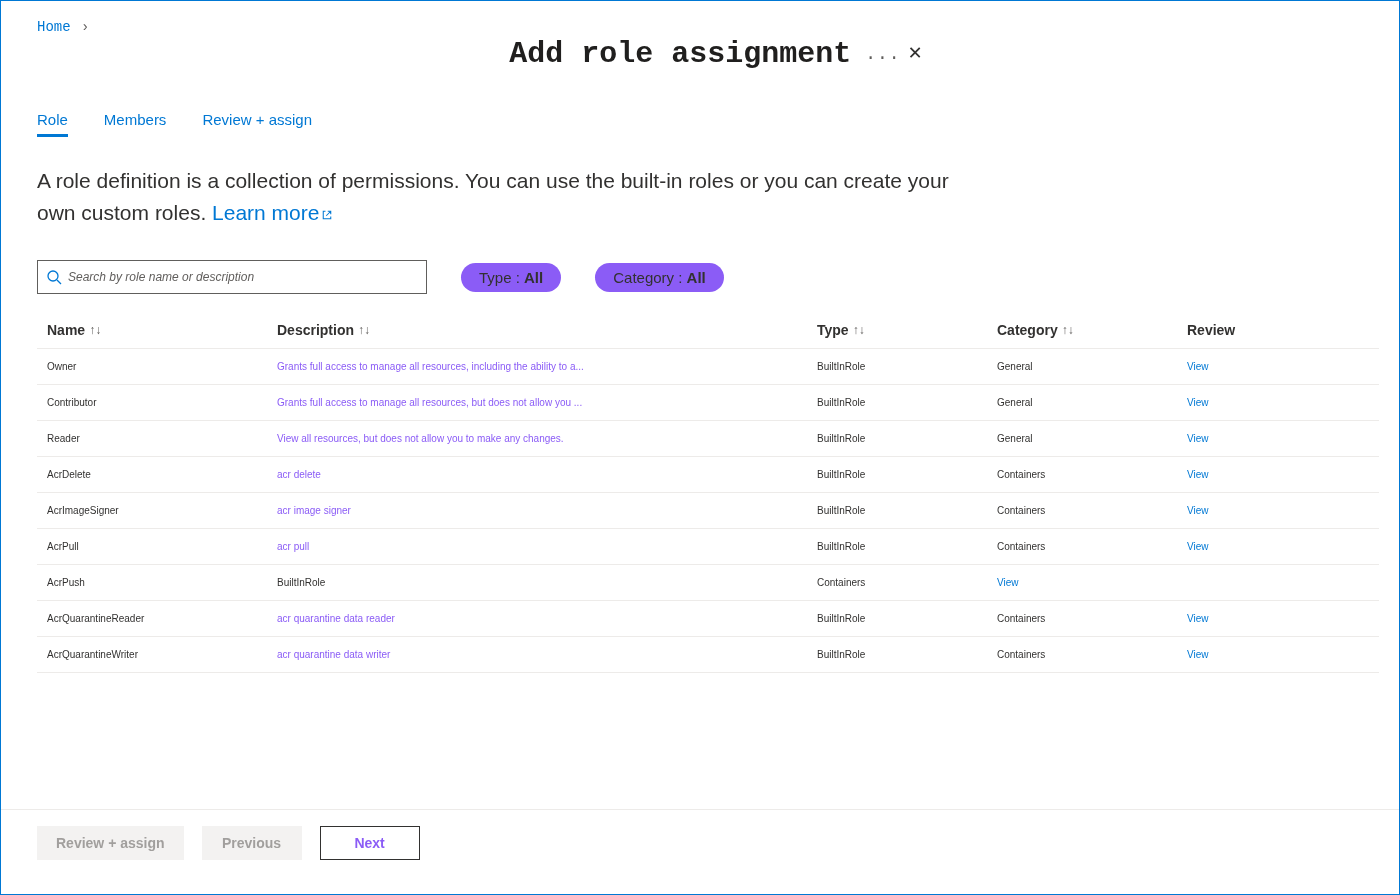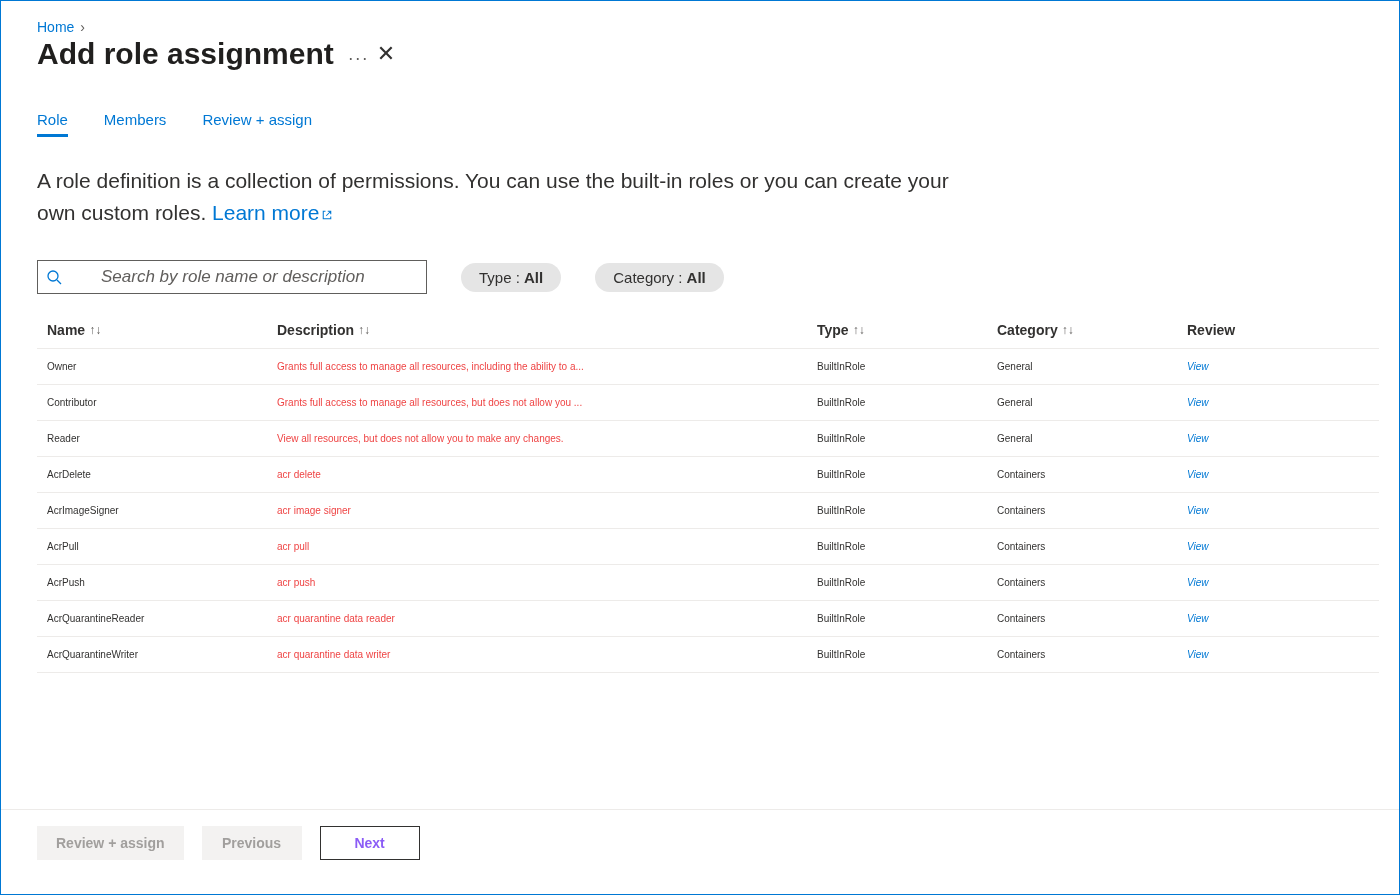--- a/index.html
+++ b/index.html
@@ -20,6 +20,7 @@
     }
     .header-area {
       padding: 18px 28px 0 36px;
+      font-family: Liberation Mono, monospace;
     }
     .breadcrumb {
       font-size: 14px;

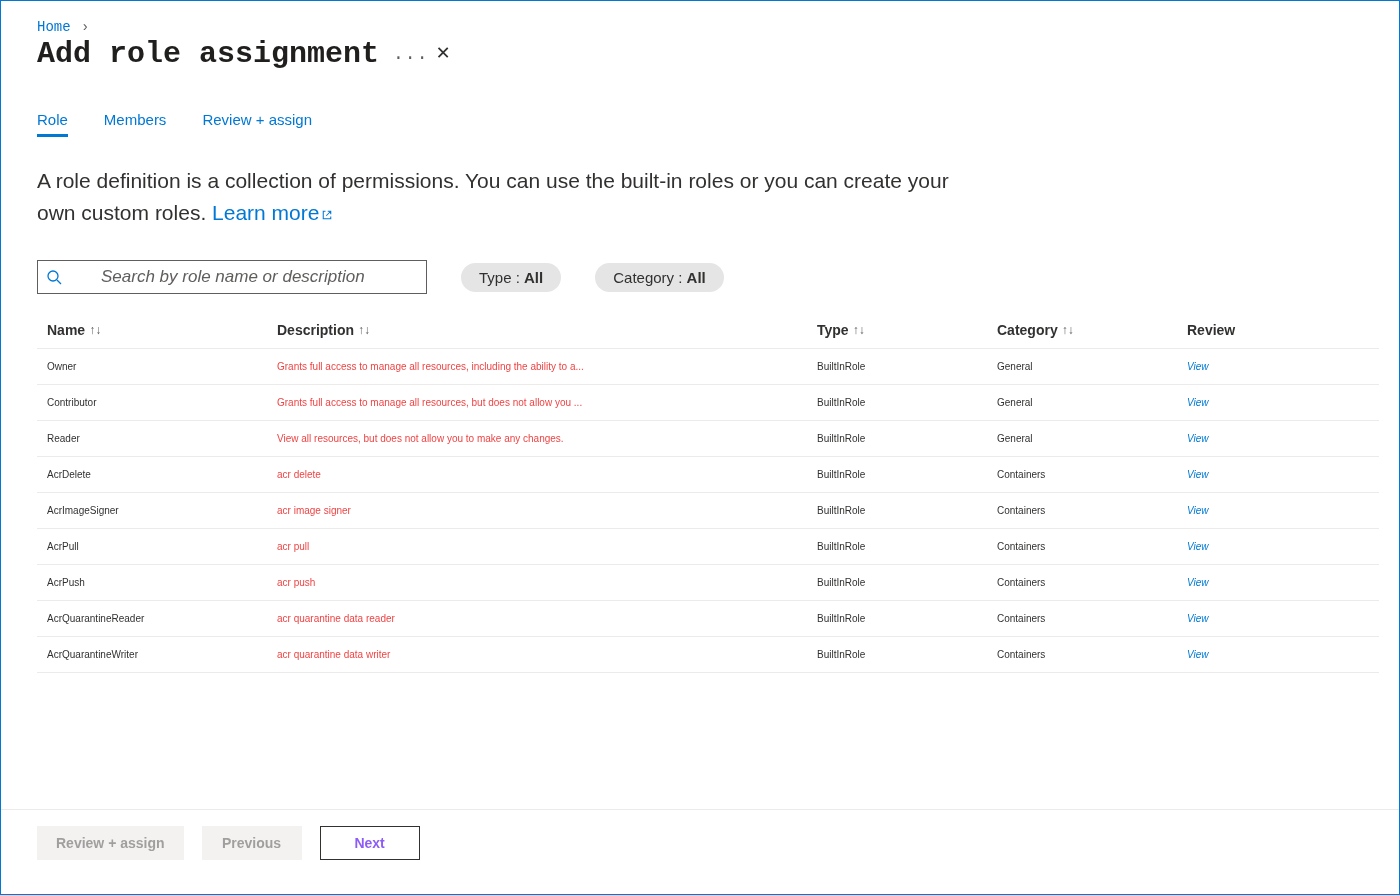--- a/index.html
+++ b/index.html
@@ -32,7 +32,8 @@
     .title-row {
       display: flex;
       align-items: center;
-      justify-content: flex-start;
+      justify-content: center;
+      margin-left: 31px;
     }
     .title-left { display: flex; align-items: center; gap: 14px; }
     .page-title {

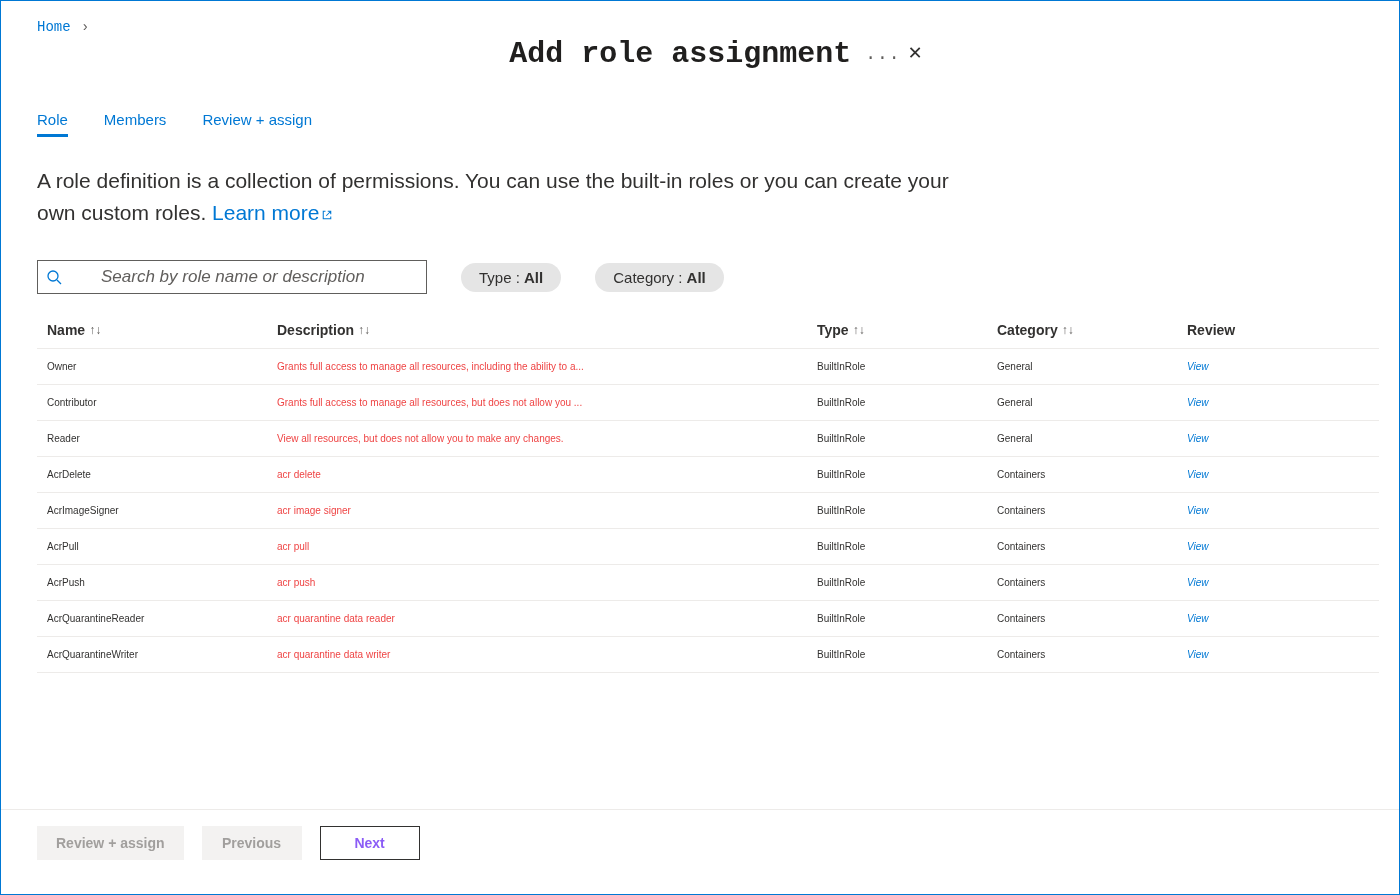--- a/index.html
+++ b/index.html
@@ -114,11 +114,10 @@
     .search-box input {
       border: none;
       outline: none;
-      font-size: 17px;
+      font-size: 12px;
       flex: 1;
       color: #323130;
       font-style: italic;
-      margin-left: 33px;
     }
     .search-box input::placeholder { color: #605e5c; font-style: italic; }
     .pill {

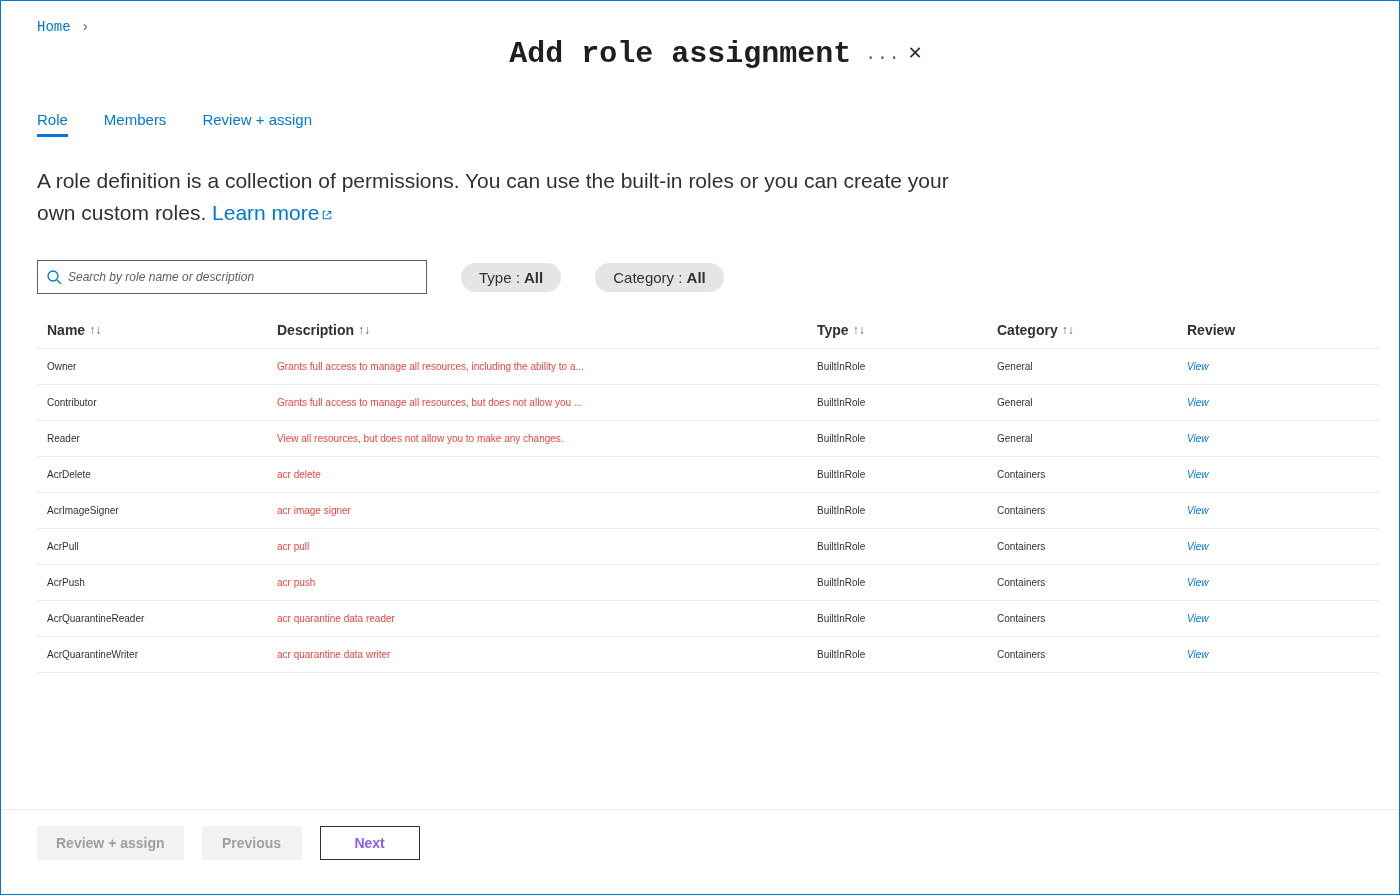--- a/index.html
+++ b/index.html
@@ -121,7 +121,7 @@
     }
     .search-box input::placeholder { color: #605e5c; font-style: italic; }
     .pill {
-      background: #e5e5e5;
+      background: #8b5cf6;
       border-radius: 18px;
       padding: 6px 18px;
       font-size: 15px;

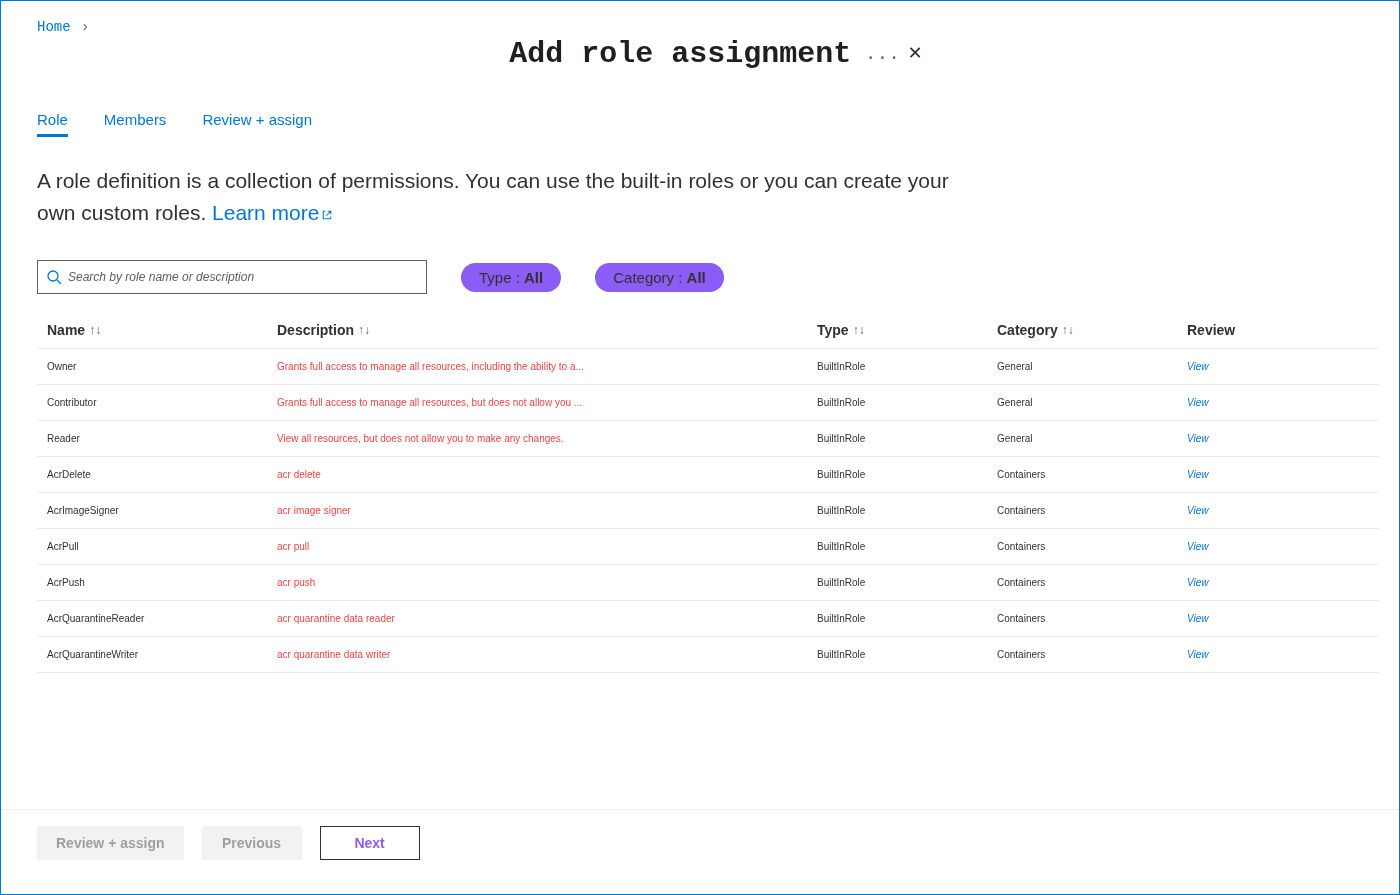--- a/index.html
+++ b/index.html
@@ -156,7 +156,7 @@
       overflow: hidden;
       text-overflow: ellipsis;
       padding-right: 10px;
-      color: #ef4444;
+      color: #8b5cf6;
     }
     .view-link { color: #0078d4; cursor: pointer; font-style: italic; }
     .footer-bar {

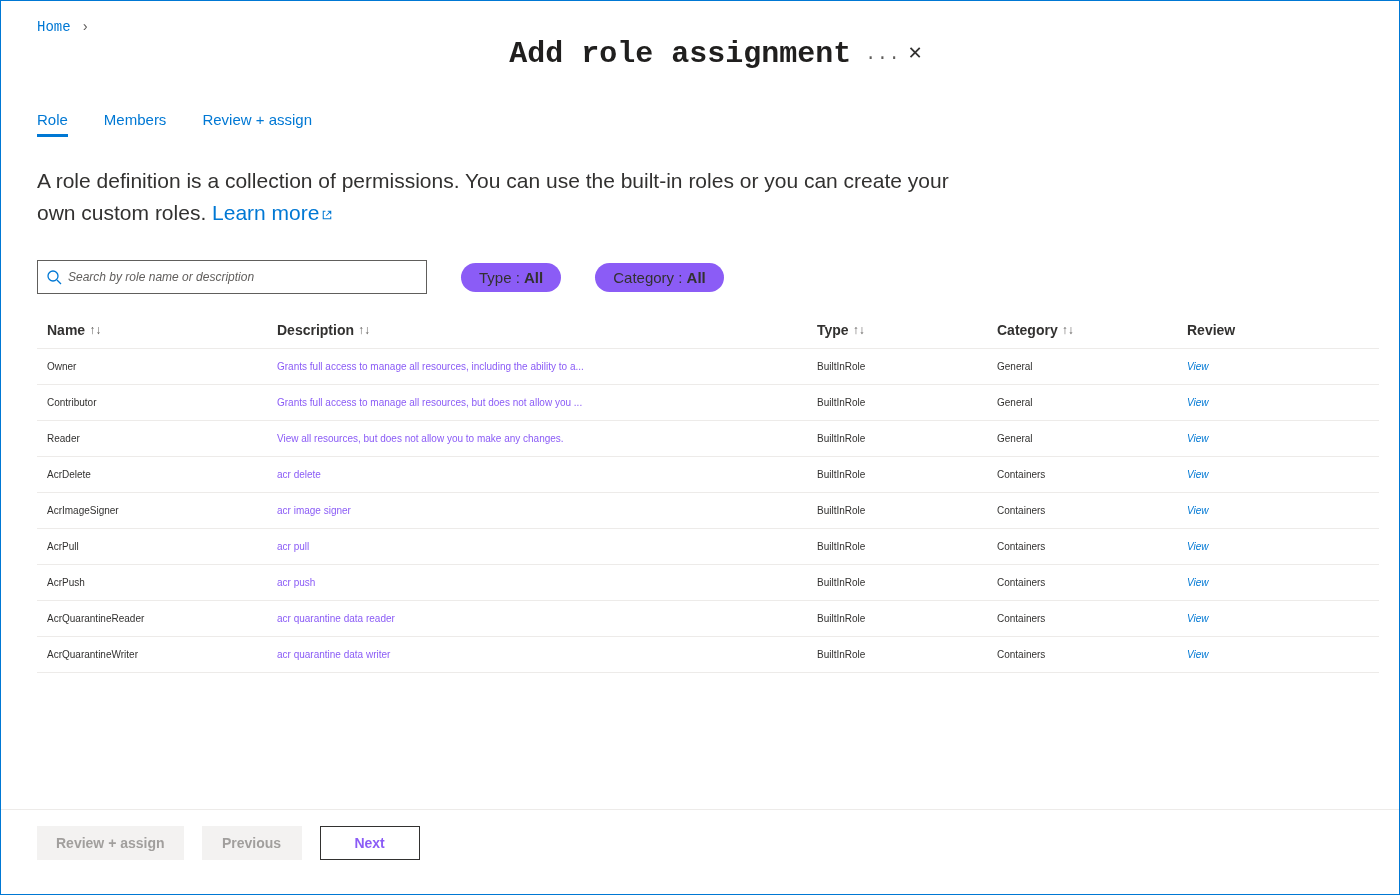--- a/index.html
+++ b/index.html
@@ -158,7 +158,7 @@
       padding-right: 10px;
       color: #8b5cf6;
     }
-    .view-link { color: #0078d4; cursor: pointer; font-style: italic; }
+    .view-link { color: #0078d4; cursor: pointer; }
     .footer-bar {
       border-top: 1px solid #edebe9;
       padding: 16px 36px;

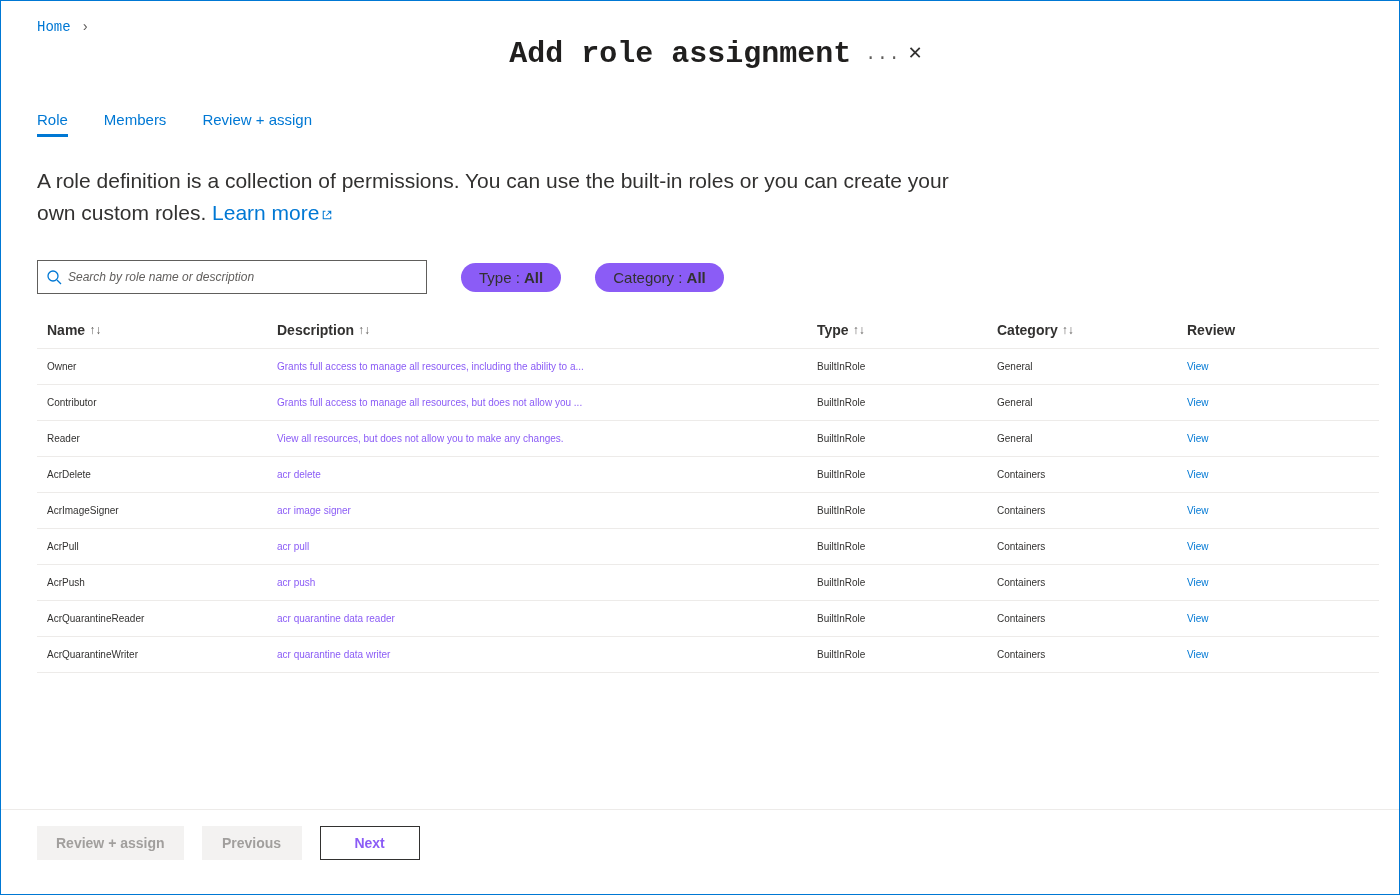--- a/index.html
+++ b/index.html
@@ -314,7 +314,6 @@
           </div>
           <div class="trow">
             <div>AcrPush</div>
-            <div class="desc">acr push</div>
             <div>BuiltInRole</div>
             <div>Containers</div>
             <div><span class="view-link">View</span></div>

